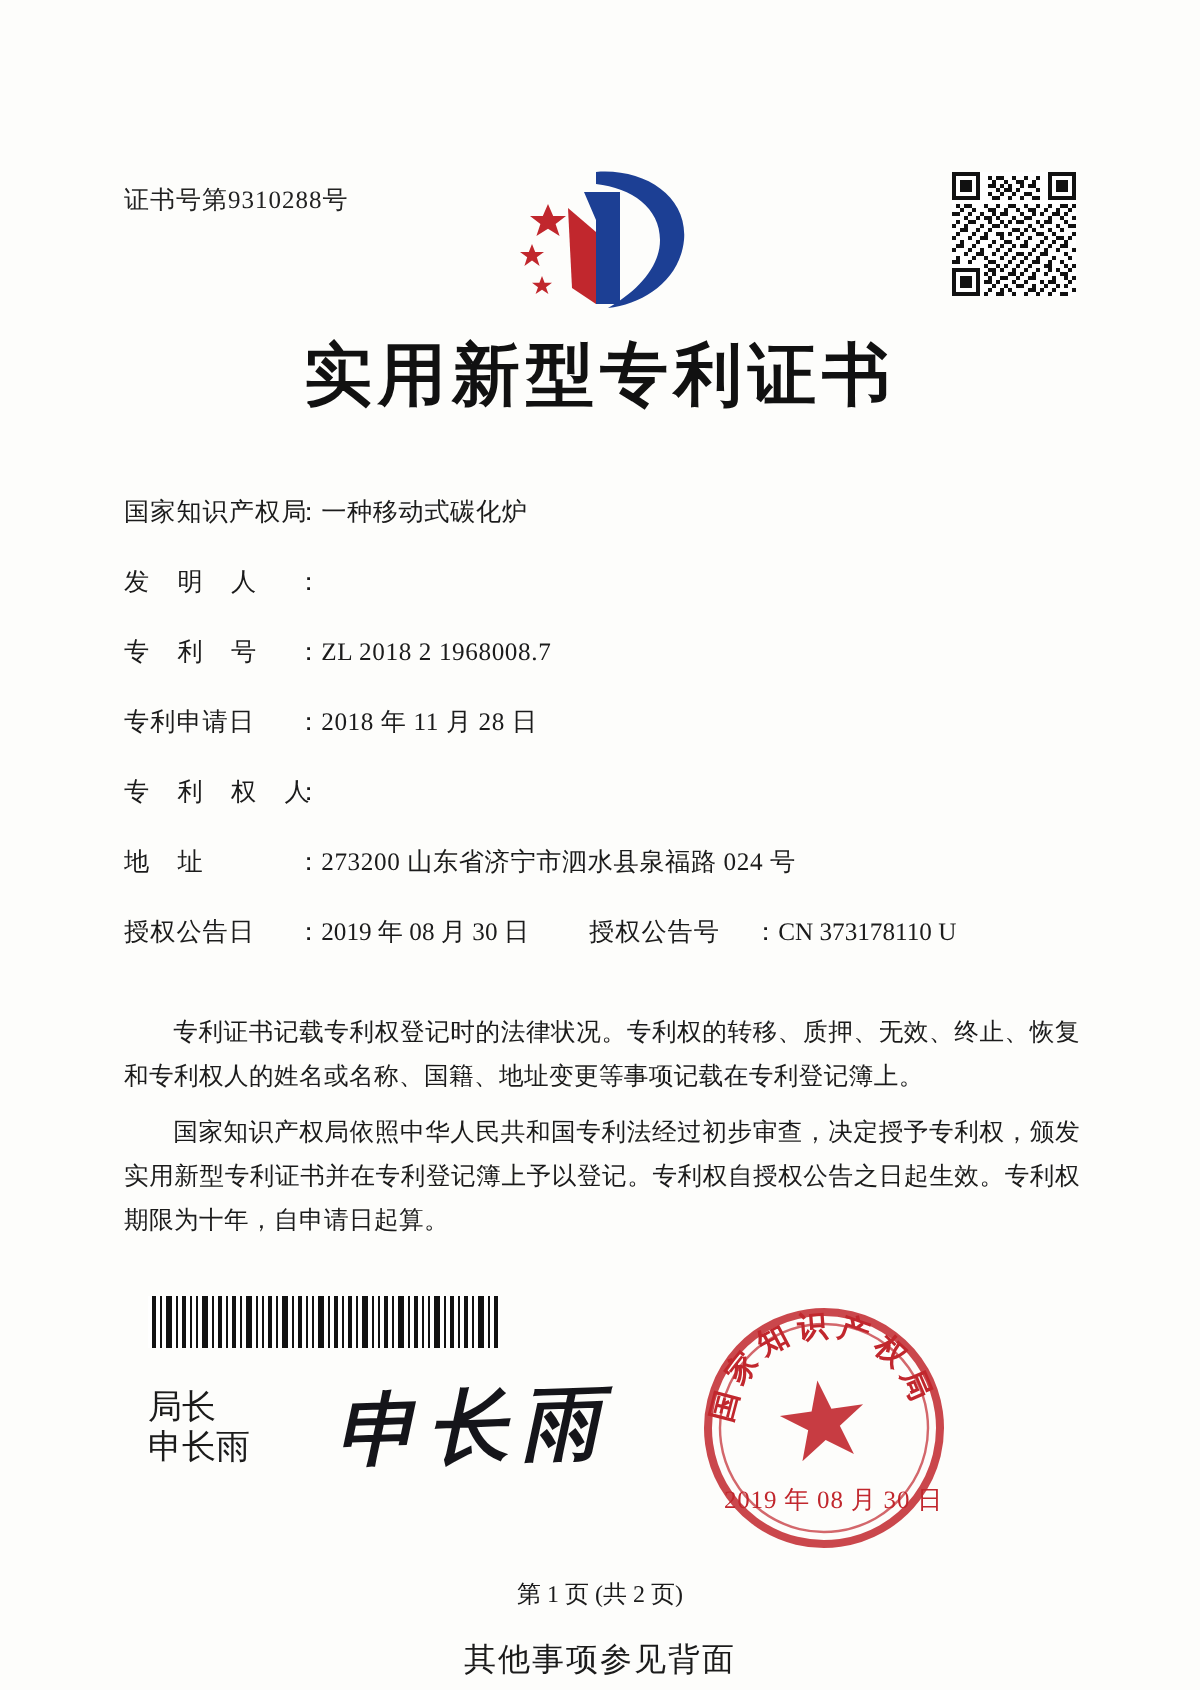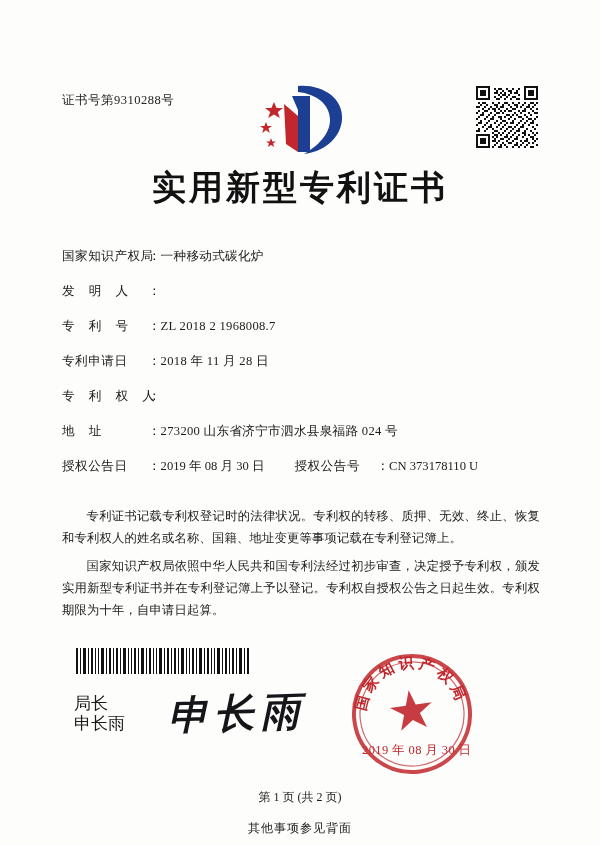--- a/index.html
+++ b/index.html
@@ -171,7 +171,7 @@
     left: 0; right: 0;
     top: 820px;
     text-align: center;
-    font-size: 12px;
+    font-size: 16px;
     color: #1b1b1b;
     letter-spacing: 1px;
   }

